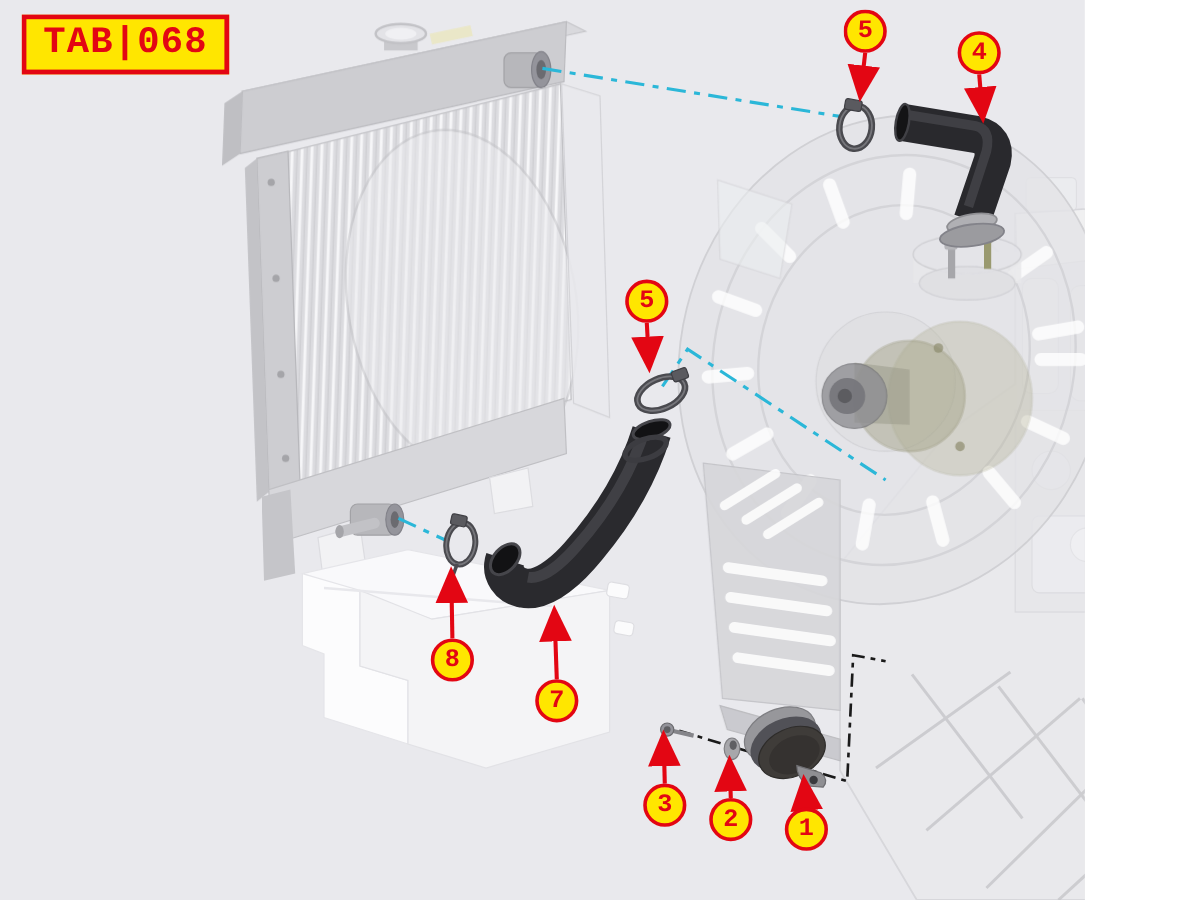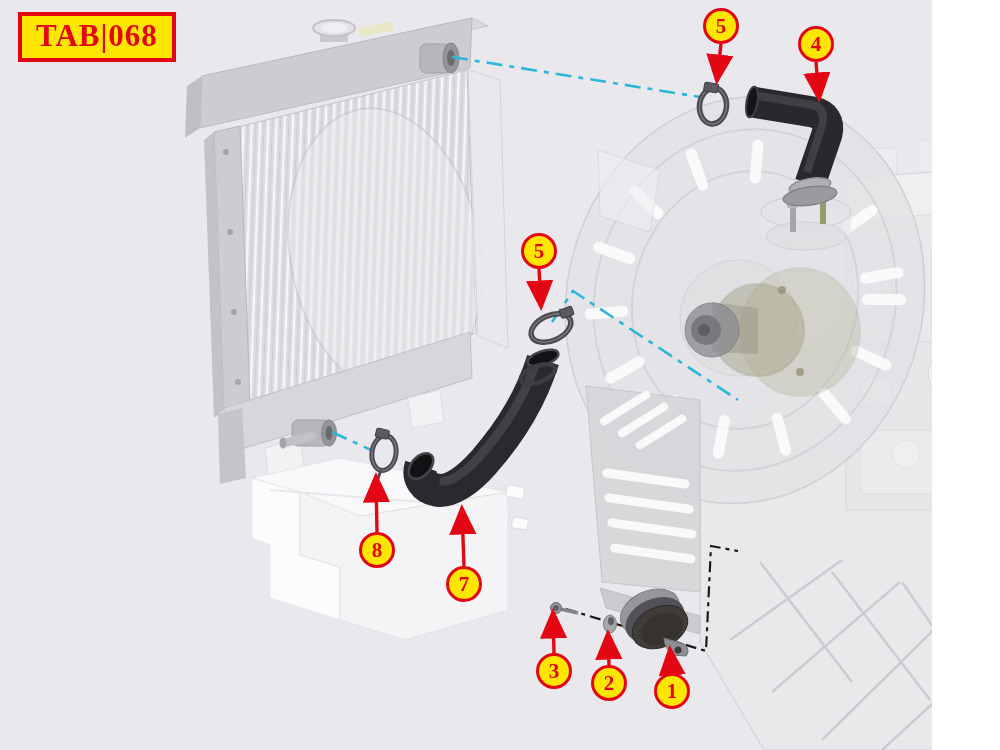--- a/index.html
+++ b/index.html
@@ -6,8 +6,7 @@
   .stage{
     position:relative;width:904px;height:750px;overflow:hidden;
     background:#e9e9ed;
-    font-family:Liberation Serif, serif;
-    padding-left:28px;
+    font-family:Liberation Mono, monospace;
   }
   .stage svg{position:absolute;left:0;top:0;}
   .tab-plate{

